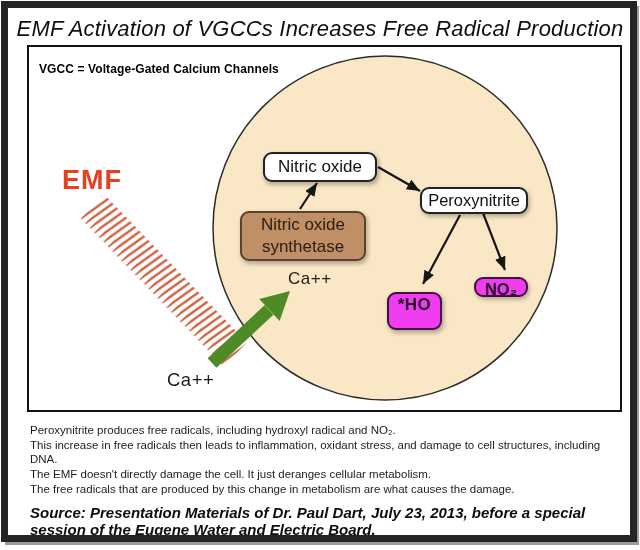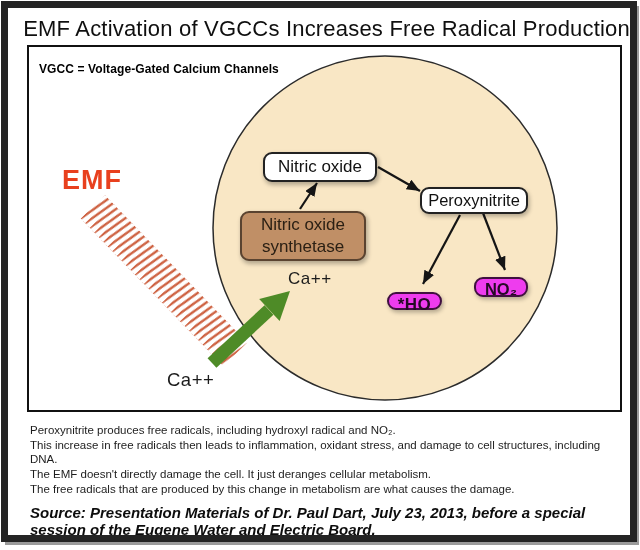--- a/index.html
+++ b/index.html
@@ -16,8 +16,8 @@
     pointer-events:none;z-index:5;
   }
   .title{
-    left:10px;top:16px;width:620px;text-align:right;
-    font-size:22px;line-height:26px;color:#0f0f0f;letter-spacing:.2px;
+    left:10px;top:16px;width:620px;text-align:center;
+    font-size:22px;line-height:26px;color:#0f0f0f;letter-spacing:.2px;font-style:italic;
   }
   .inner-box{
     left:27px;top:45px;width:595px;height:367px;box-sizing:border-box;

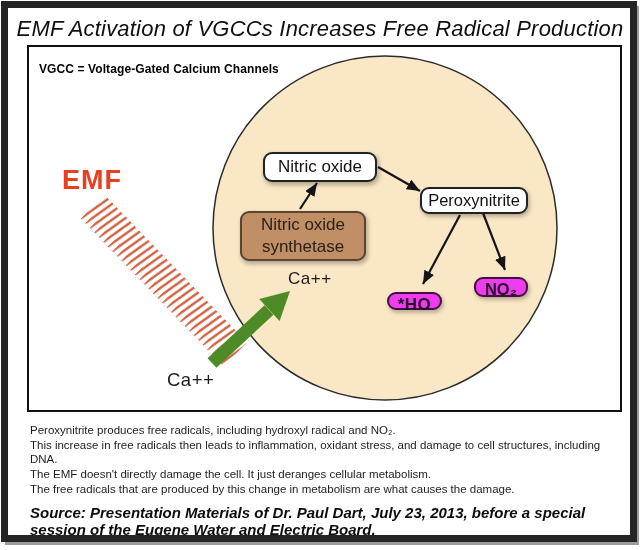--- a/index.html
+++ b/index.html
@@ -38,7 +38,7 @@
     font-size:17px;line-height:22px;white-space:pre-line;padding-top:1px;
   }
   .radical{background:#ee3cee;border:2.5px solid #401040;color:#250a25;font-weight:bold;}
-  .ho-box{left:358px;top:245px;width:55px;height:18px;font-size:17px;line-height:22px;letter-spacing:.5px;border-radius:9px;}
+  .ho-box{left:358px;top:245px;width:55px;height:38px;font-size:17px;line-height:22px;letter-spacing:.5px;border-radius:9px;}
   .no2-box{left:445px;top:230px;width:54px;height:20px;font-size:16.5px;line-height:21px;}
   .cell-label{left:300px;top:45px;width:130px;text-align:center;font-size:31px;font-weight:600;letter-spacing:1px;color:#141414;}
   .ca-label{font-size:17px;color:#1c1c1c;letter-spacing:.5px;}

